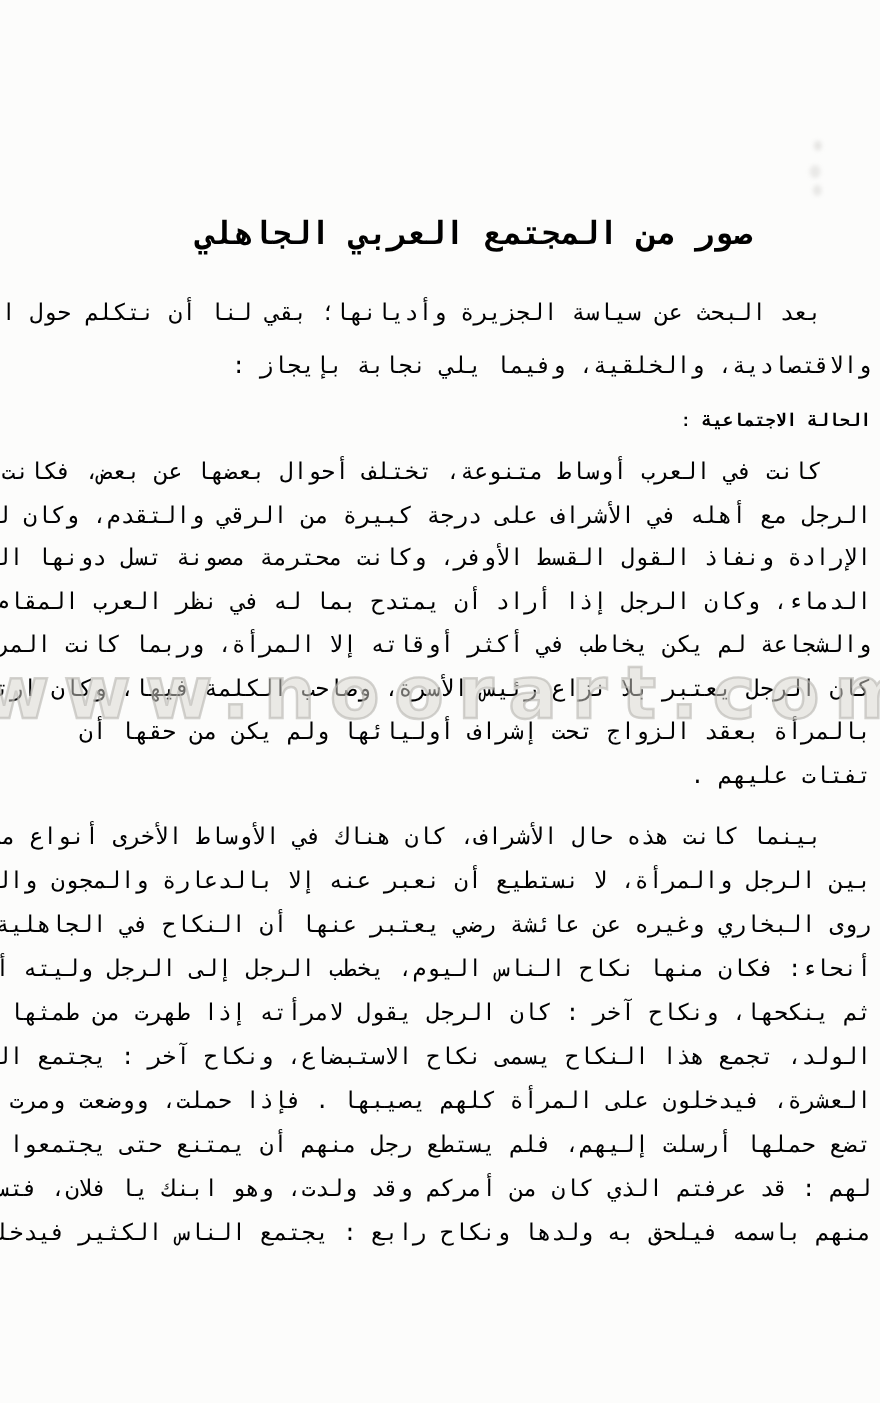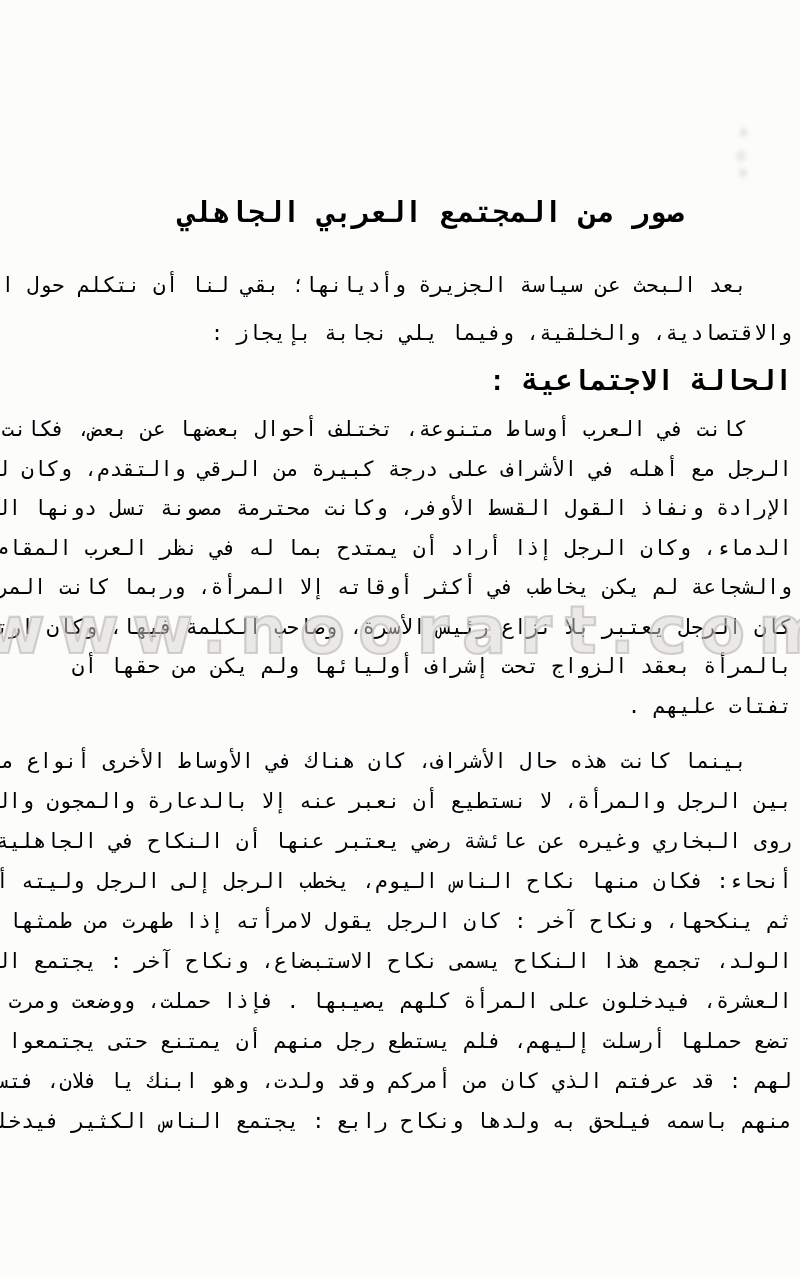--- a/index.html
+++ b/index.html
@@ -36,7 +36,7 @@
   .para-intro { margin-top: 26px; line-height: 48px; }
   .heading {
     margin-top: 7px;
-    font-size: 28px;
+    font-size: 16px;
     font-weight: bold;
     line-height: 34px;
   }

